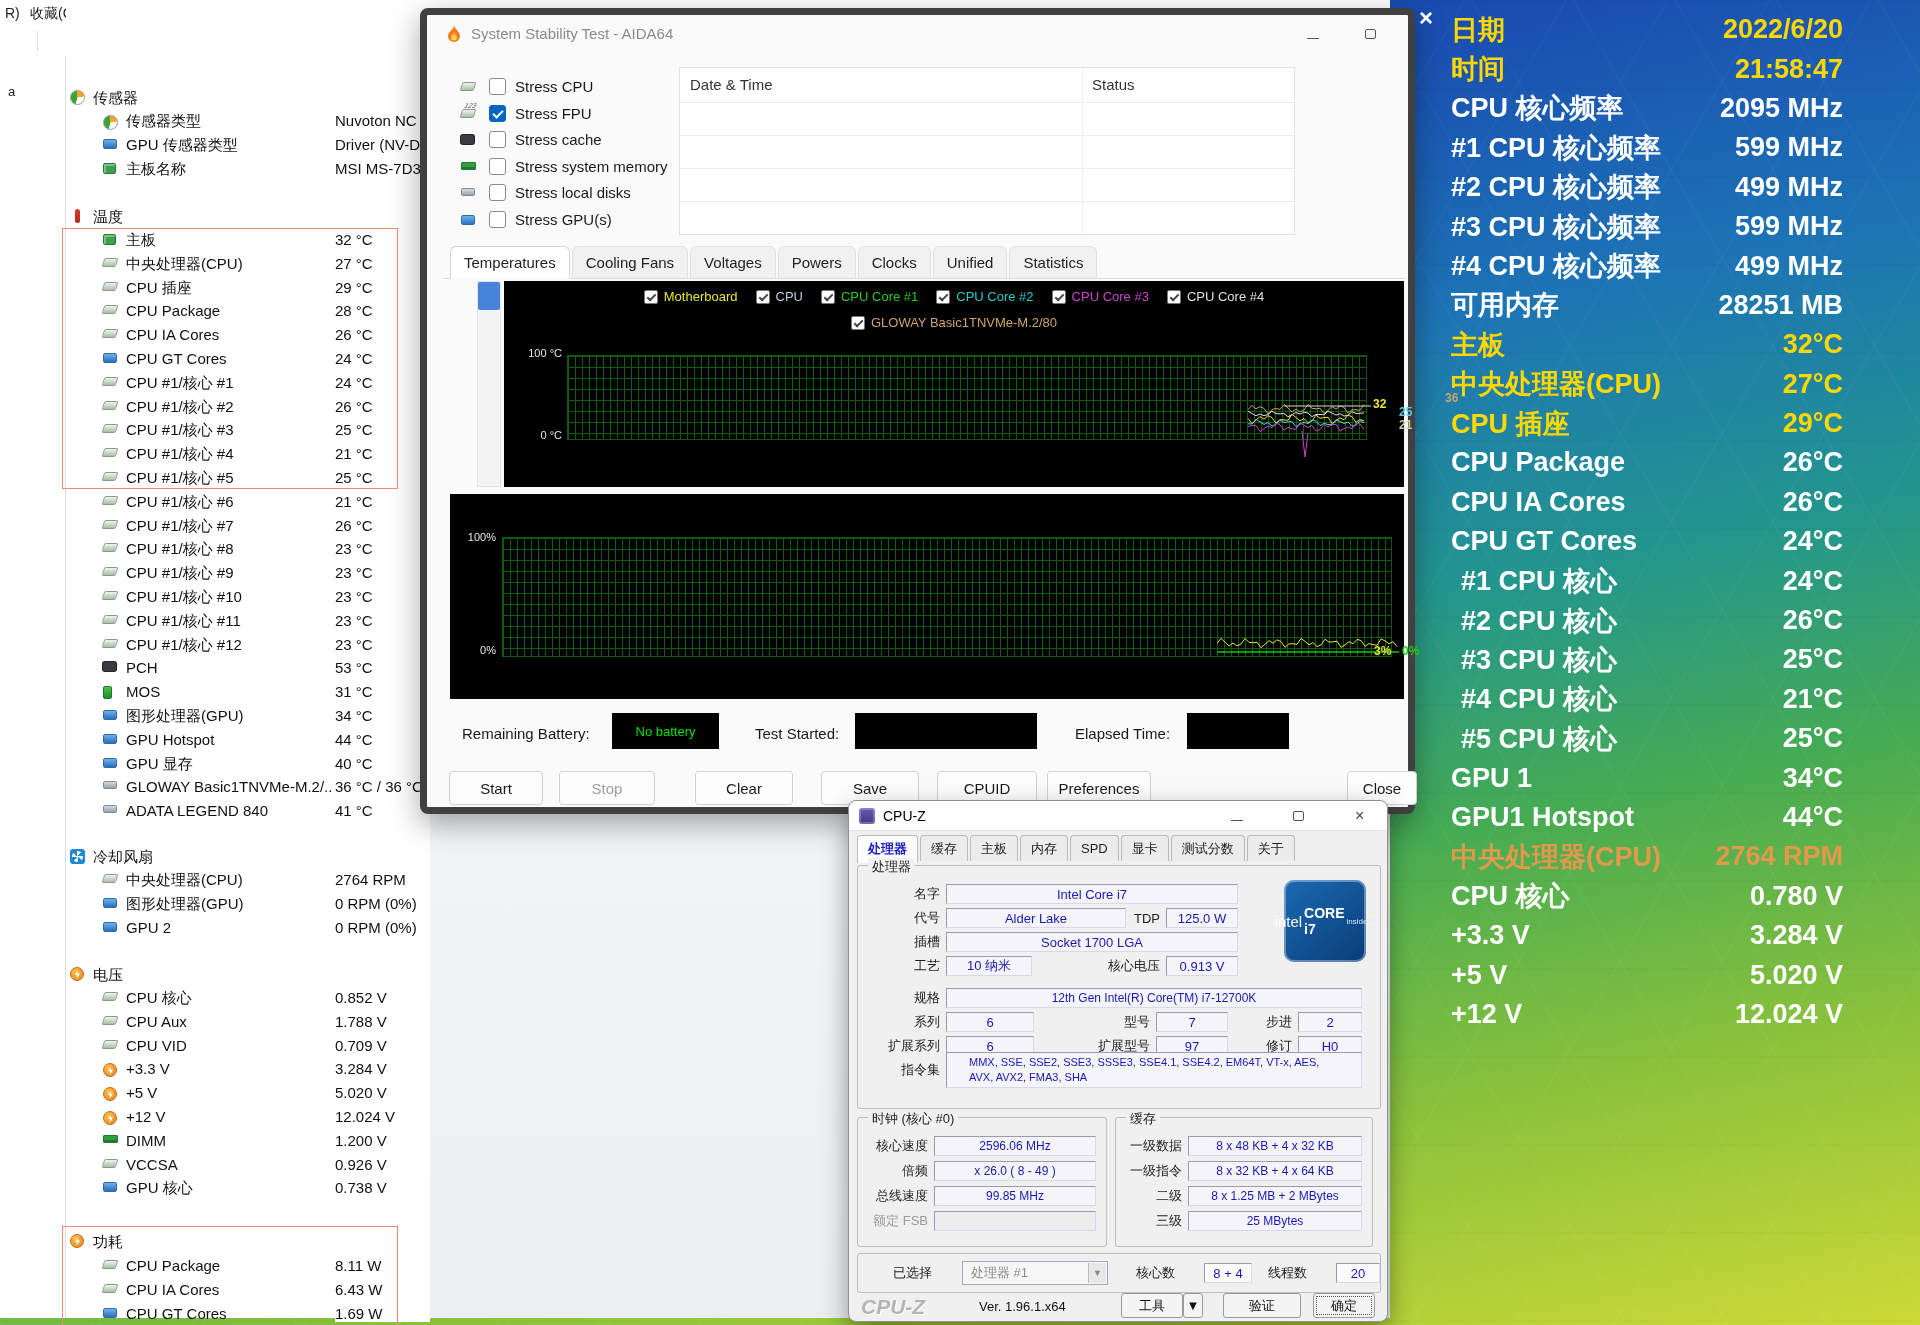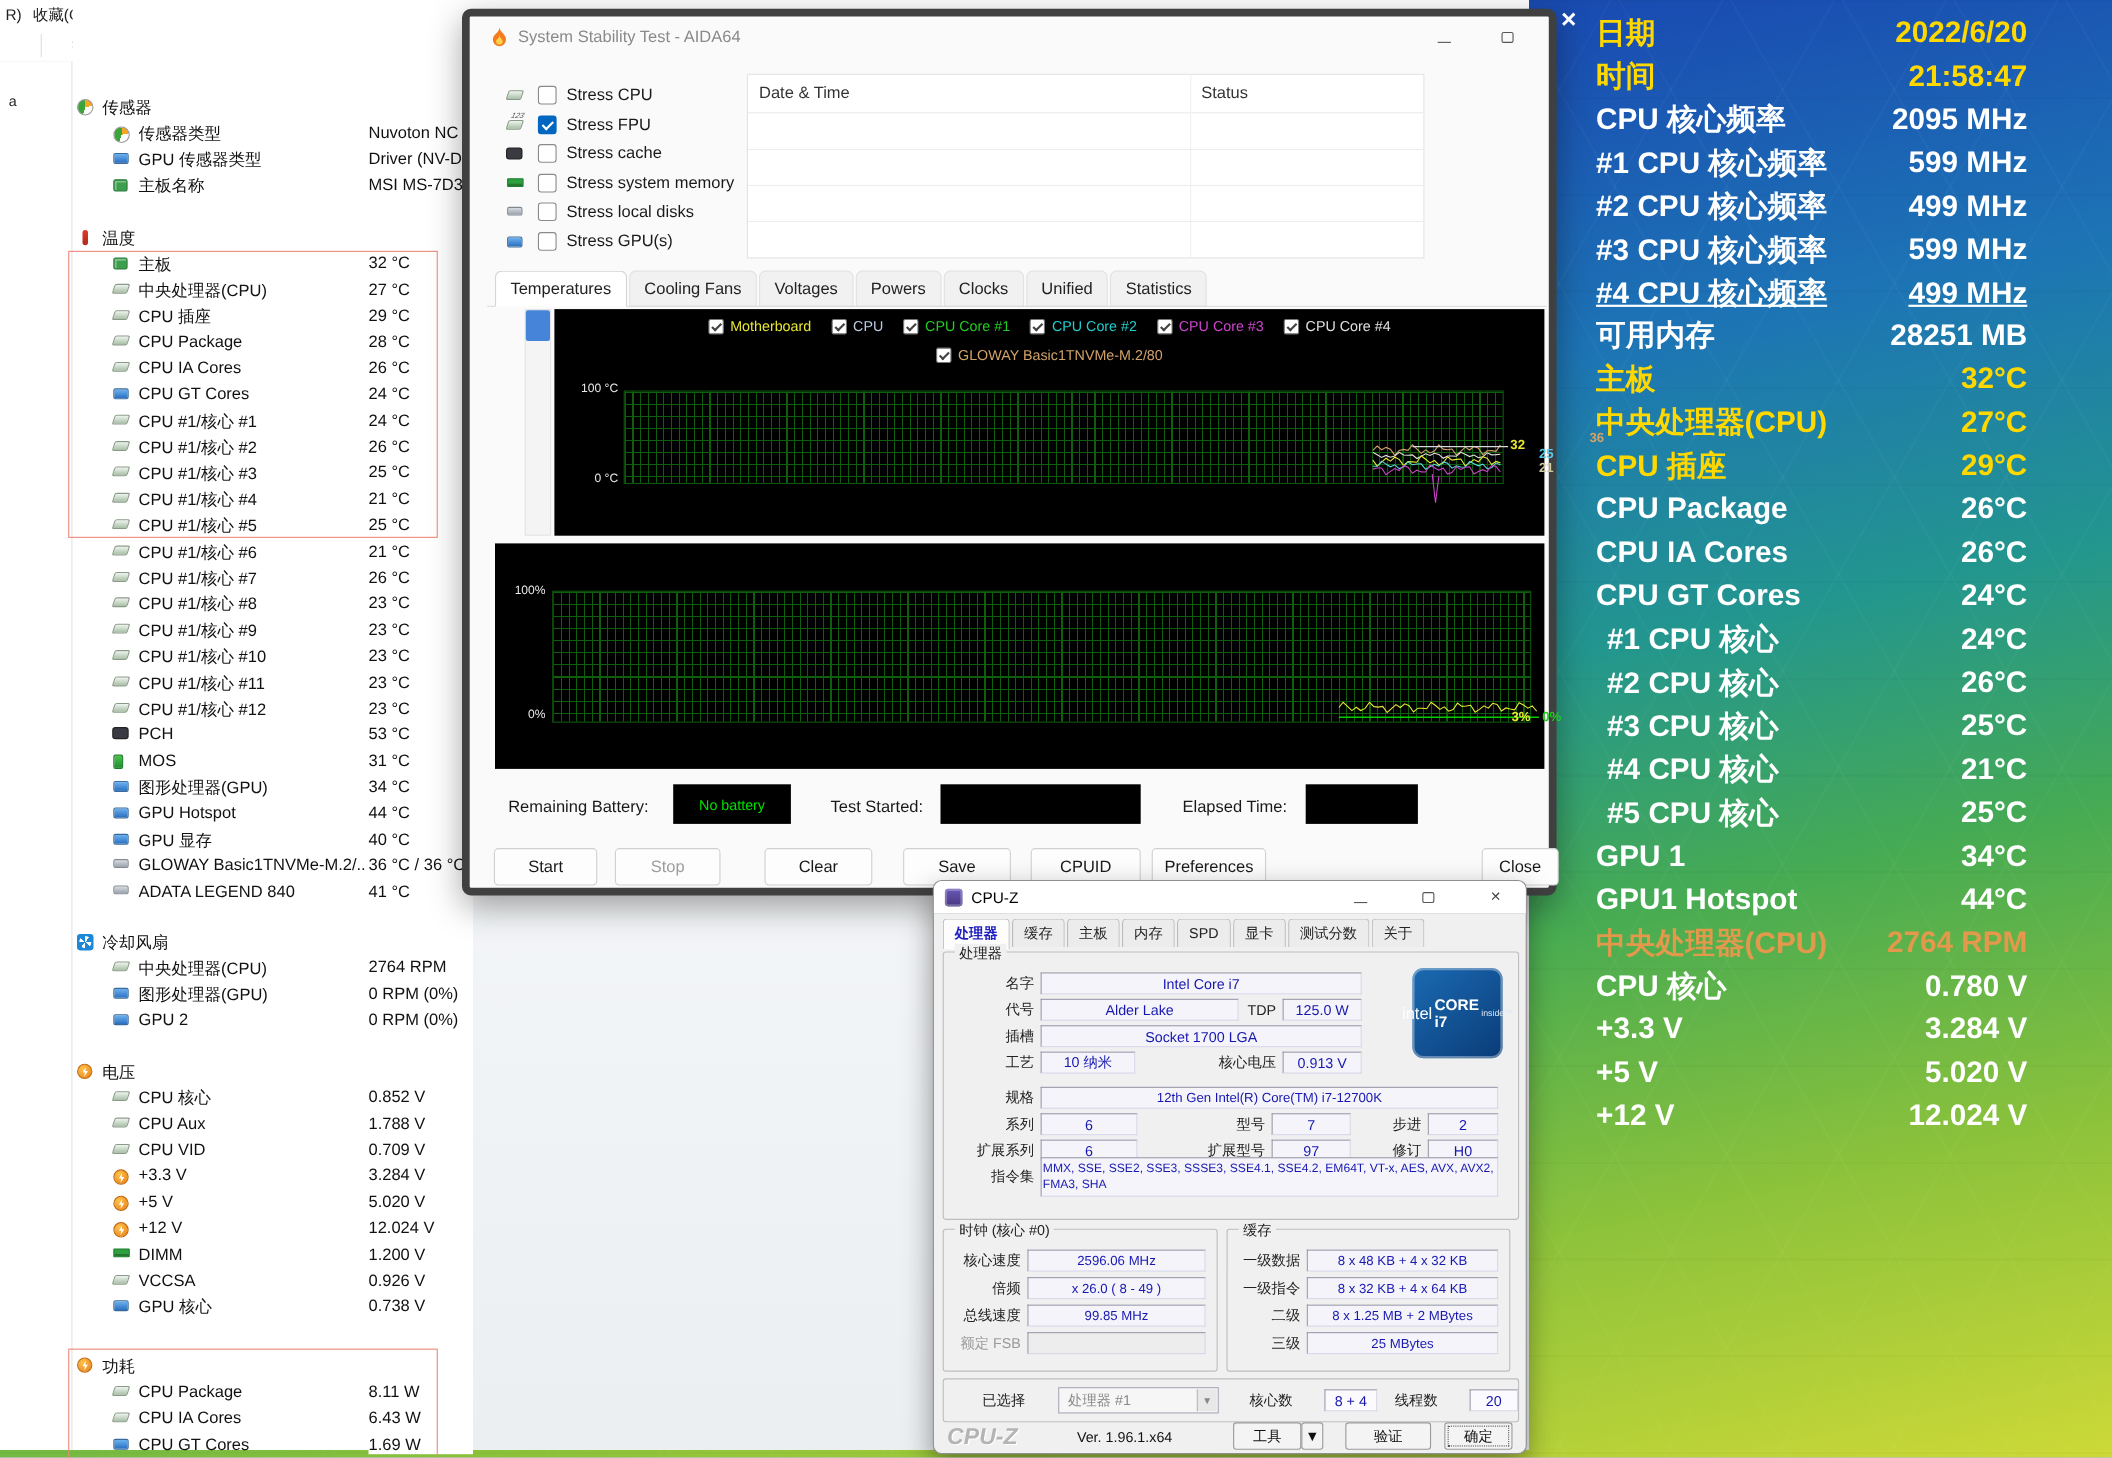--- a/index.html
+++ b/index.html
@@ -738,7 +738,7 @@
           <span>#3 CPU 核心频率</span>
           <span>599 MHz</span>
         </div>
-        <div class="p-row" style="color: rgb(255, 255, 255); text-decoration: underline;">
+        <div class="p-row" style="color: rgb(255, 255, 255);">
           <span>#4 CPU 核心频率</span>
           <span>499 MHz</span>
         </div>

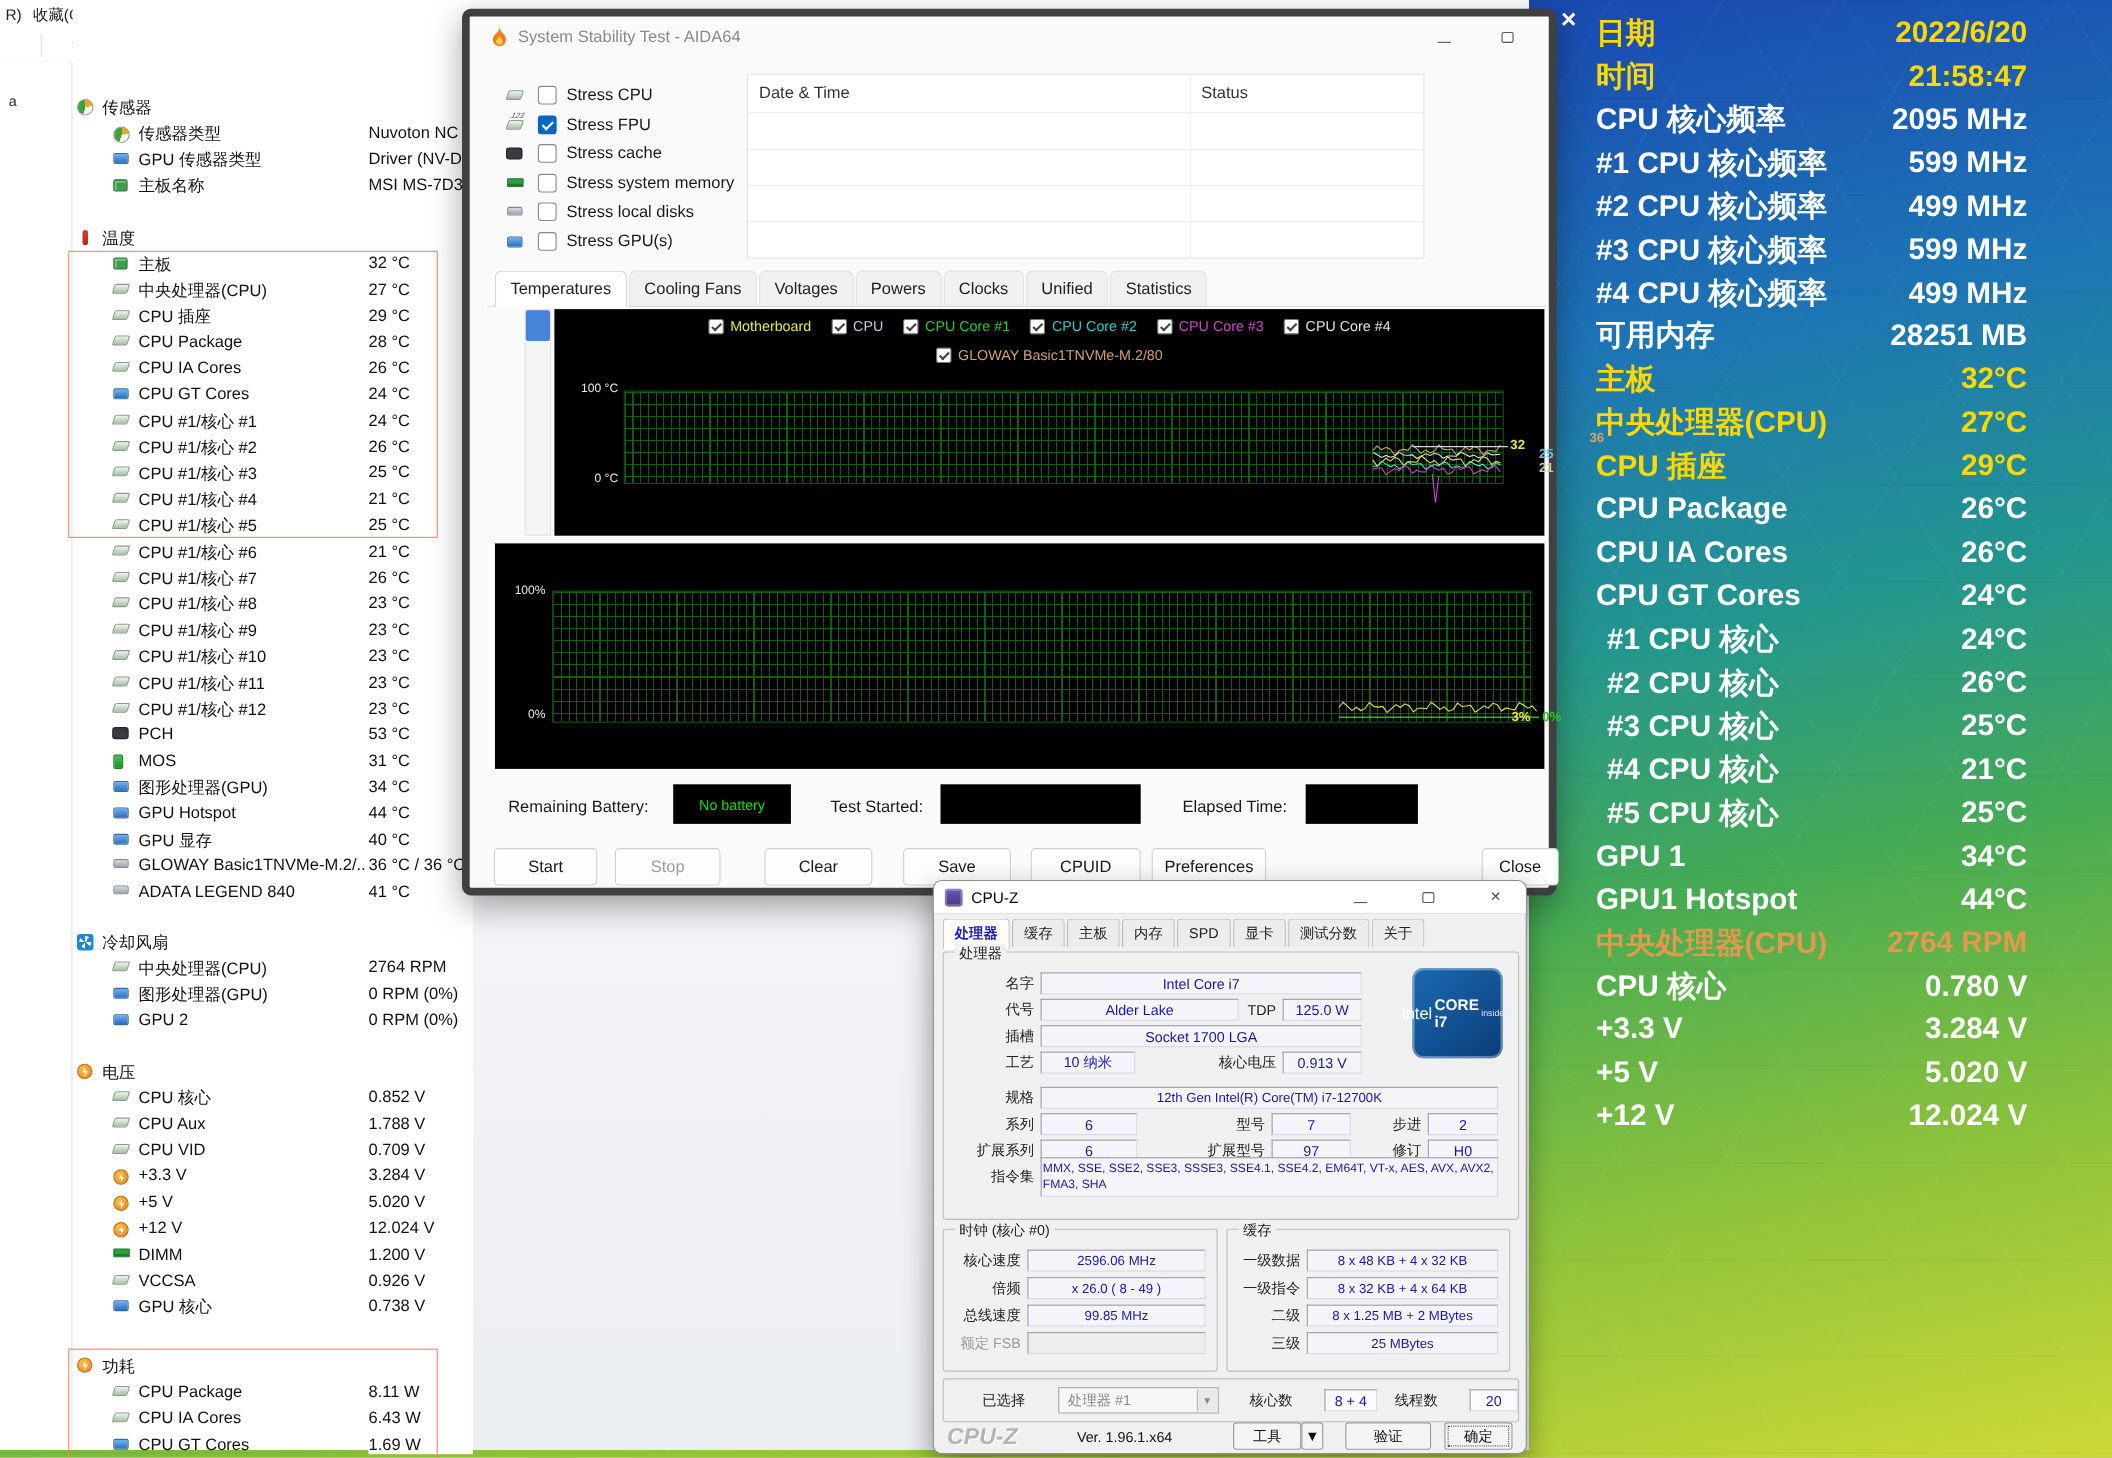--- a/index.html
+++ b/index.html
@@ -641,7 +641,7 @@
         </div>
         <div class="cz-row" style="top: 192px; width: 504px; padding-right: 10px;">
           <span class="cz-lab" style="width: 78px; padding-right: 6px;">指令集</span>
-          <div class="cz-field" style="flex: 1 1 0%; height: 36px; white-space: normal; font-size: 11px; line-height: 15px; justify-content: flex-start; padding: 0px 1px; text-align: left;">MMX, SSE, SSE2, SSE3, SSSE3, SSE4.1, SSE4.2, EM64T, VT-x, AES, AVX, AVX2, FMA3, SHA</div>
+          <div class="cz-field" style="flex: 1 1 0%; height: 36px; white-space: normal; font-size: 11px; line-height: 15px; justify-content: flex-start; padding: 0px 22px; text-align: left;">MMX, SSE, SSE2, SSE3, SSSE3, SSE4.1, SSE4.2, EM64T, VT-x, AES, AVX, AVX2, FMA3, SHA</div>
         </div>
       </div>
     <div class="groupbox" style="left:8px;top:316px;width:250px;height:130px" id="czg2">

